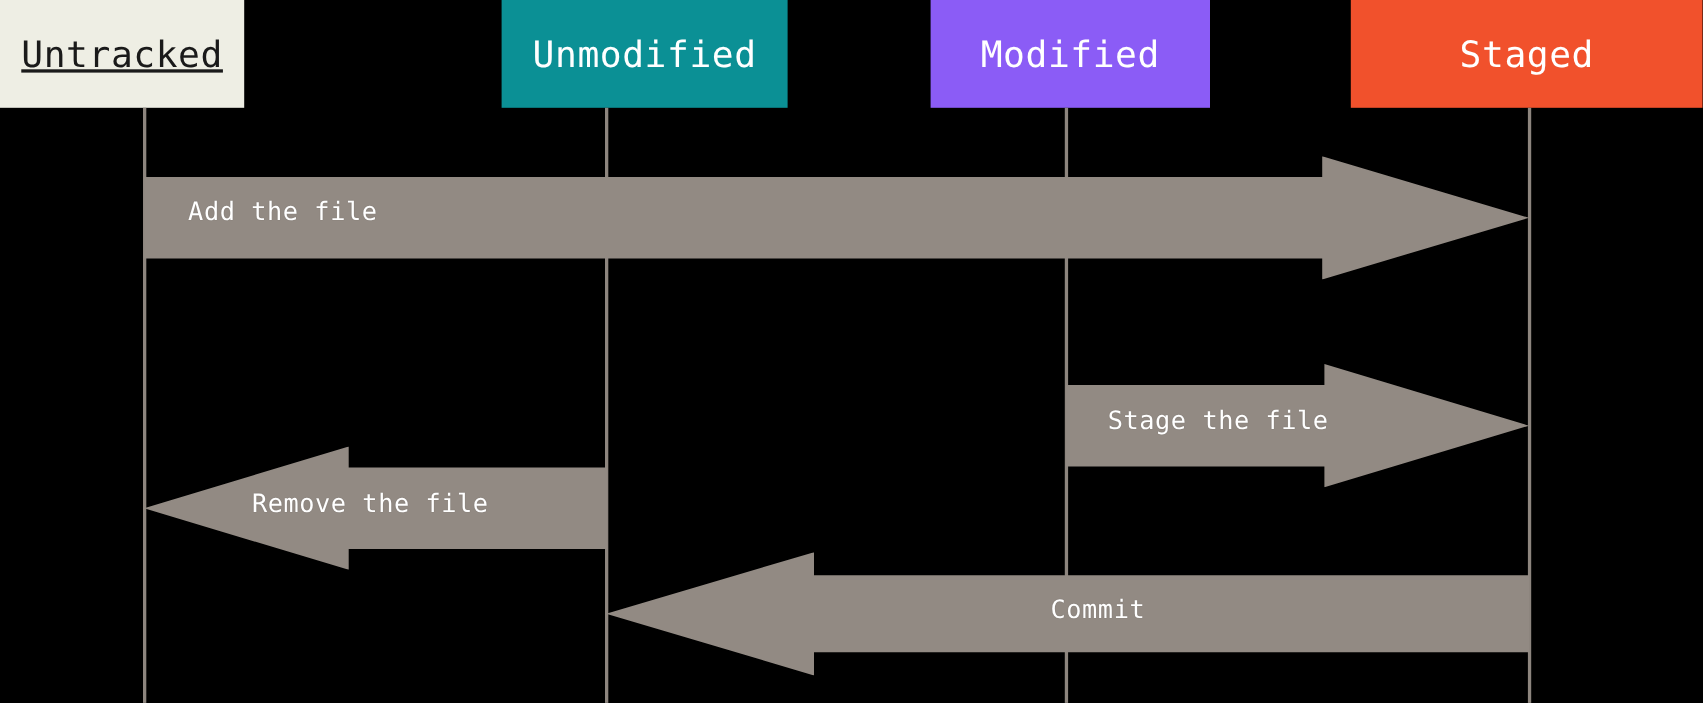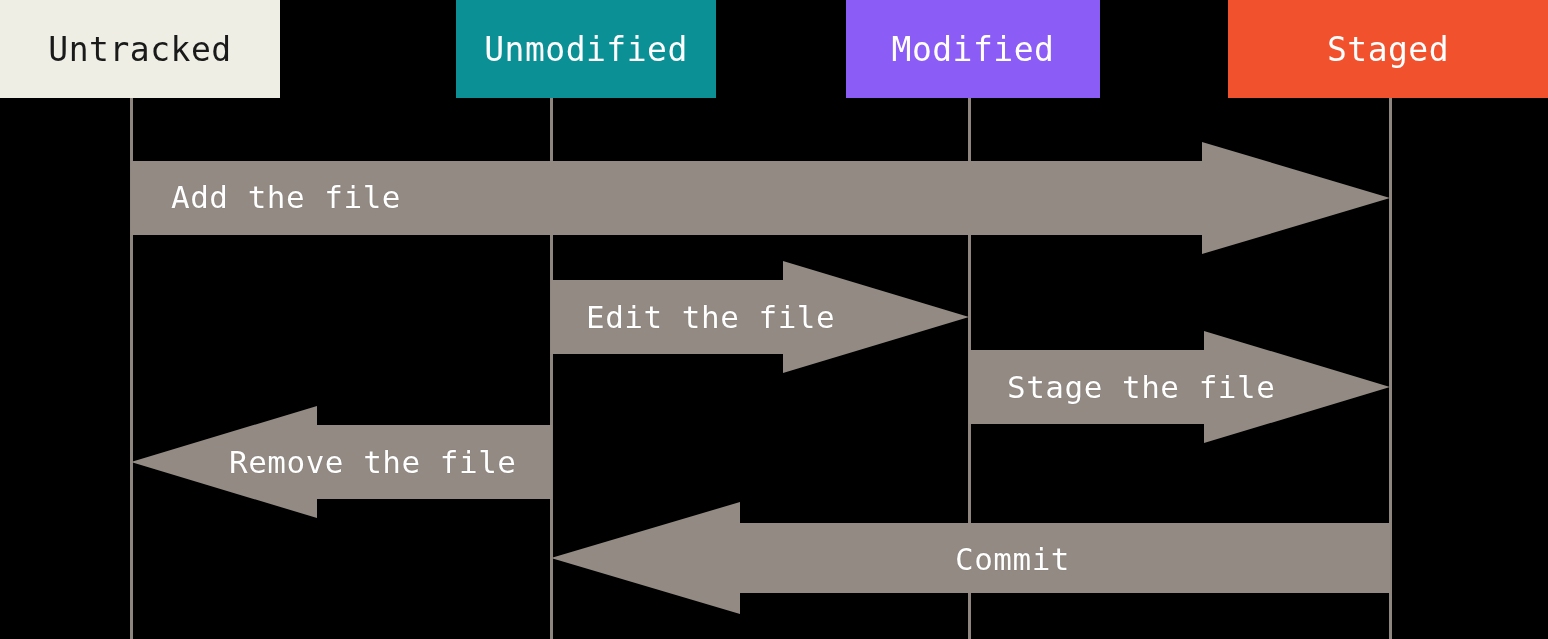--- a/index.html
+++ b/index.html
@@ -28,7 +28,7 @@
     white-space: nowrap;
     box-sizing: border-box;
   }
-  .state-box.untracked  { left: 0px;    width: 280px; background: #eeeee4; color: #1a1a1a; }
+  .state-box.untracked  { left: 0px;    width: 222px; background: #eeeee4; color: #1a1a1a; text-decoration: underline; }
   .state-box.unmodified { left: 420px;  width: 260px; background: #0b9095; color: #ffffff; margin-left: 36px; }
   .state-box.modified   { left: 846px;  width: 254px; background: #8b5cf6; color: #ffffff; }
   .state-box.staged     { left: 1228px; width: 320px; background: #f1512c; color: #ffffff; text-align: center; }

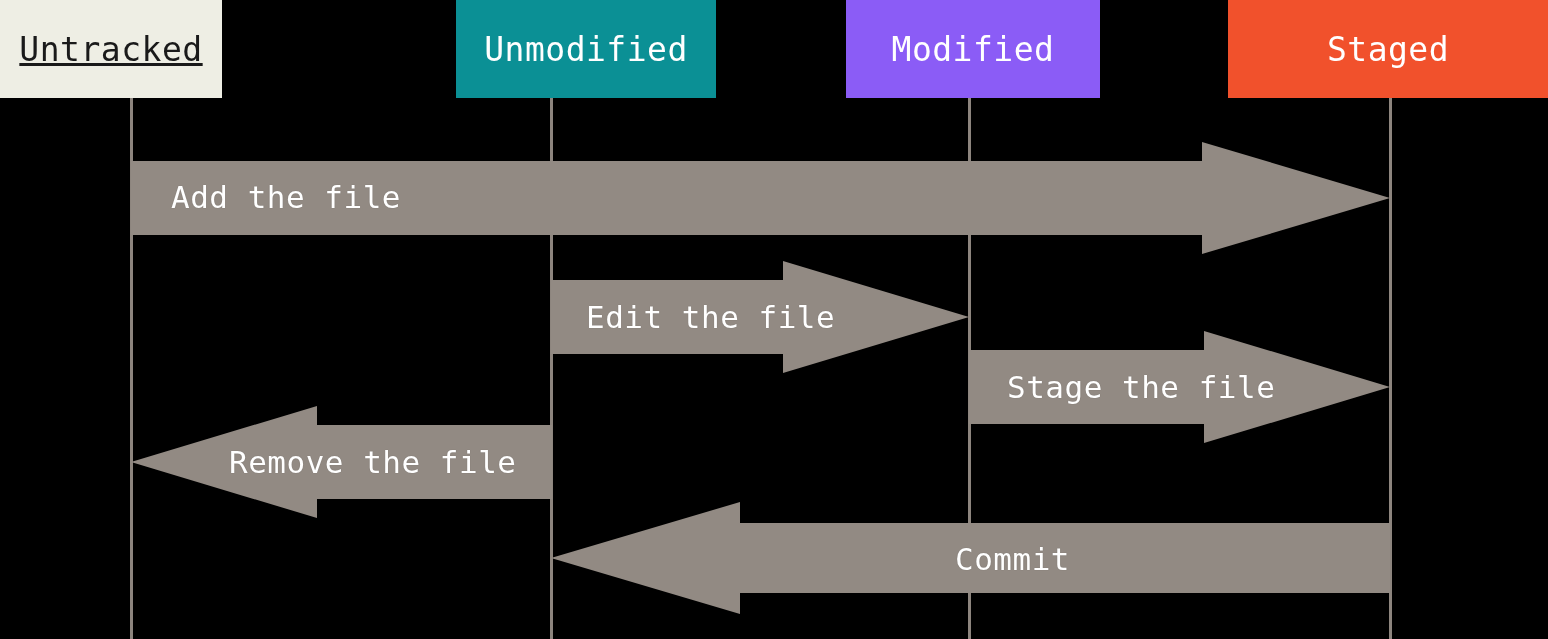--- a/index.html
+++ b/index.html
@@ -46,7 +46,7 @@
   .arrow {
     position: absolute;
     color: #ffffff;
-    font-size: 31px;
+    font-size: 23px;
     white-space: nowrap;
   }
   .arrow svg { display: block; }

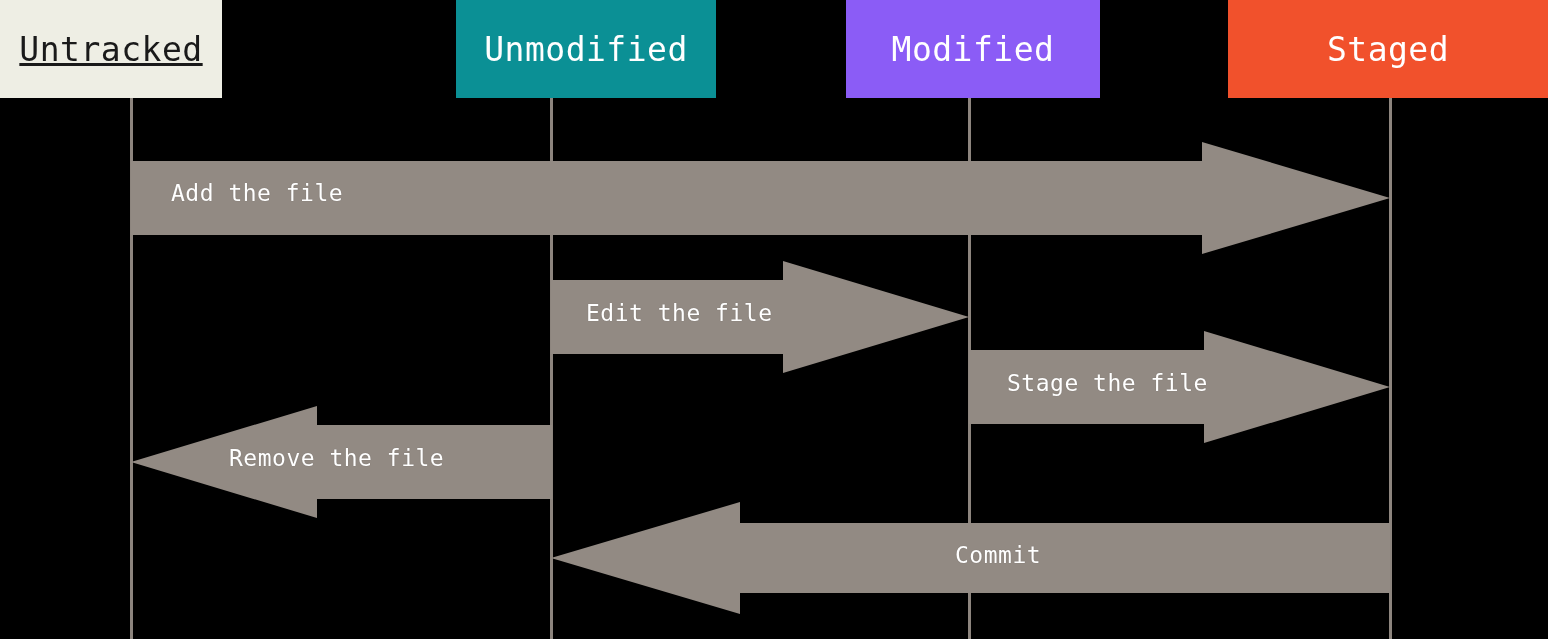--- a/index.html
+++ b/index.html
@@ -100,12 +100,6 @@
     <span class="label">Add the file</span>
   </div>
 
-  <div class="arrow a-edit">
-    <svg width="419" height="112" viewBox="0 0 419 112" aria-hidden="true">
-      <path d="M0,19 L232,19 L232,0 L418,56 L232,112 L232,93 L0,93 Z" fill="#928a83"></path>
-    </svg>
-    <span class="label">Edit the file</span>
-  </div>
 
   <div class="arrow a-stage">
     <svg width="422" height="112" viewBox="0 0 422 112" aria-hidden="true">

